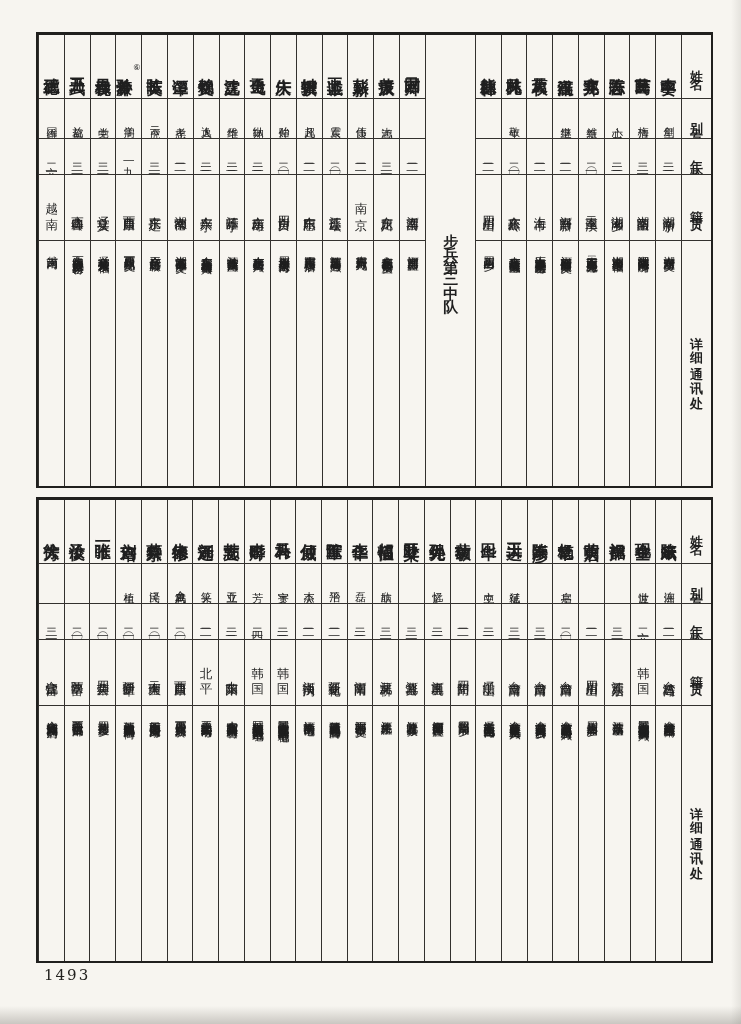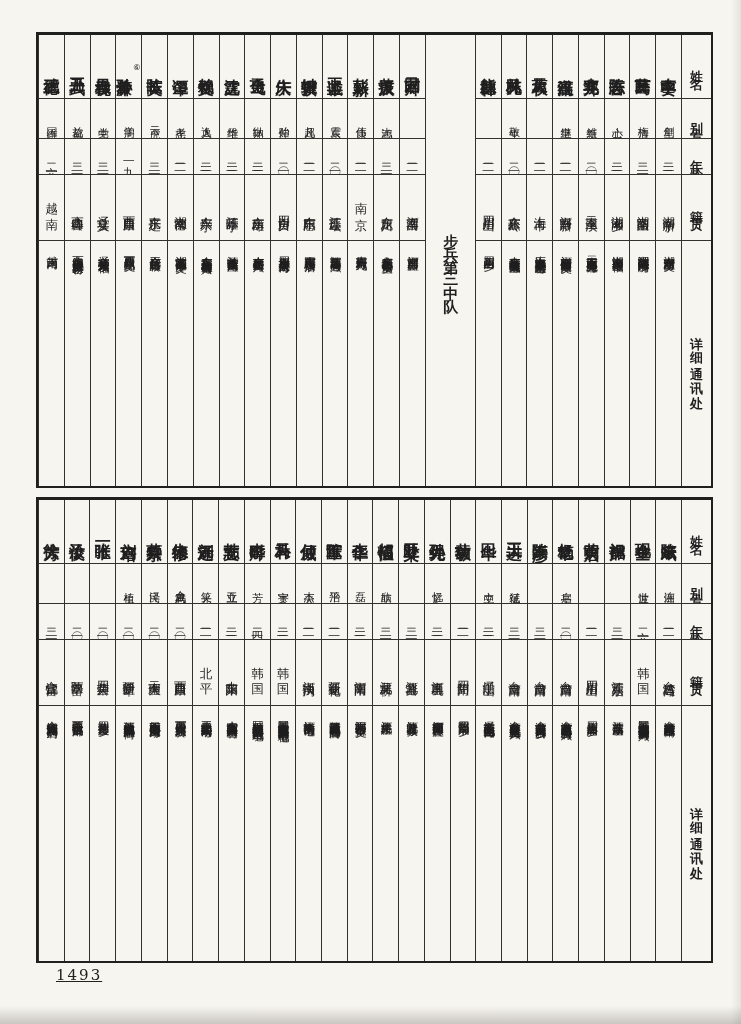--- a/index.html
+++ b/index.html
@@ -59,7 +59,7 @@
 
   .unit-col .vtext { font-size:15px; font-weight:bold; letter-spacing:13px; }
 
-  .page-number { position:absolute; left:56px; top:966px; font-size:15px; letter-spacing:2px; color:#23221f;text-decoration:underline; }
+  .page-number { position:absolute; left:44px; top:966px; font-size:15px; letter-spacing:2px; color:#23221f; }
 </style>
 </head>
 <body>

